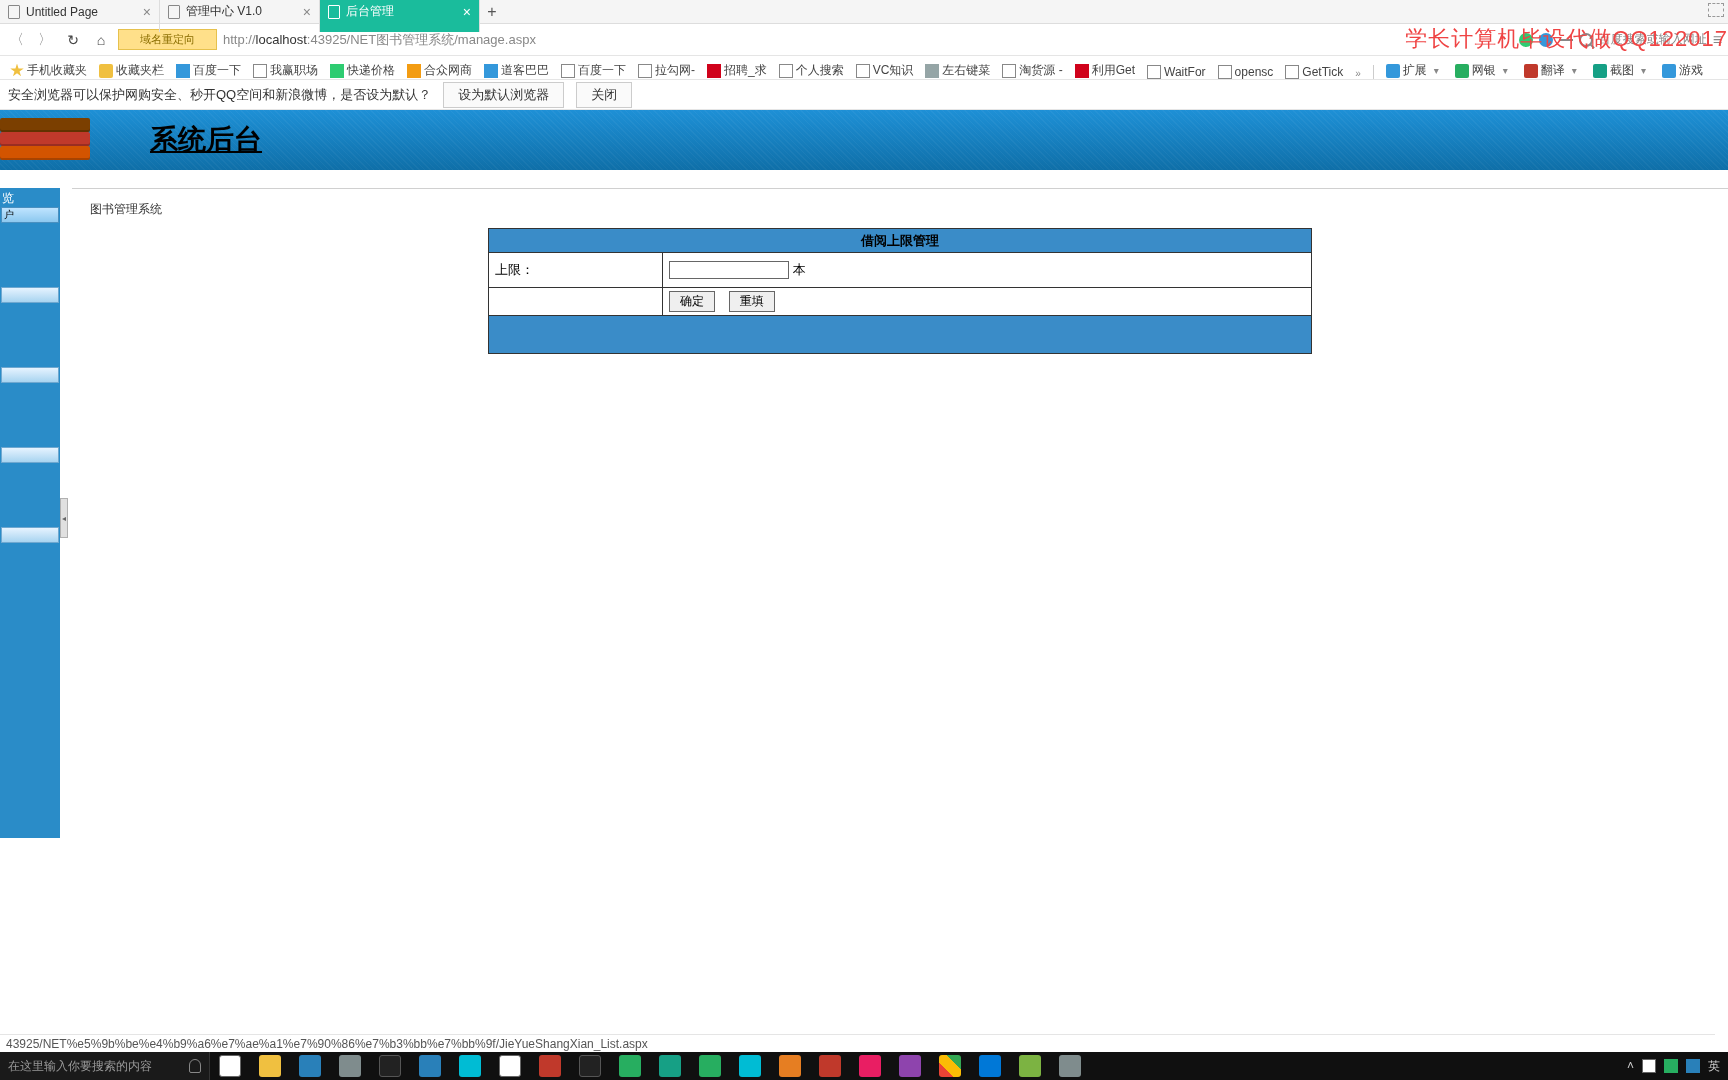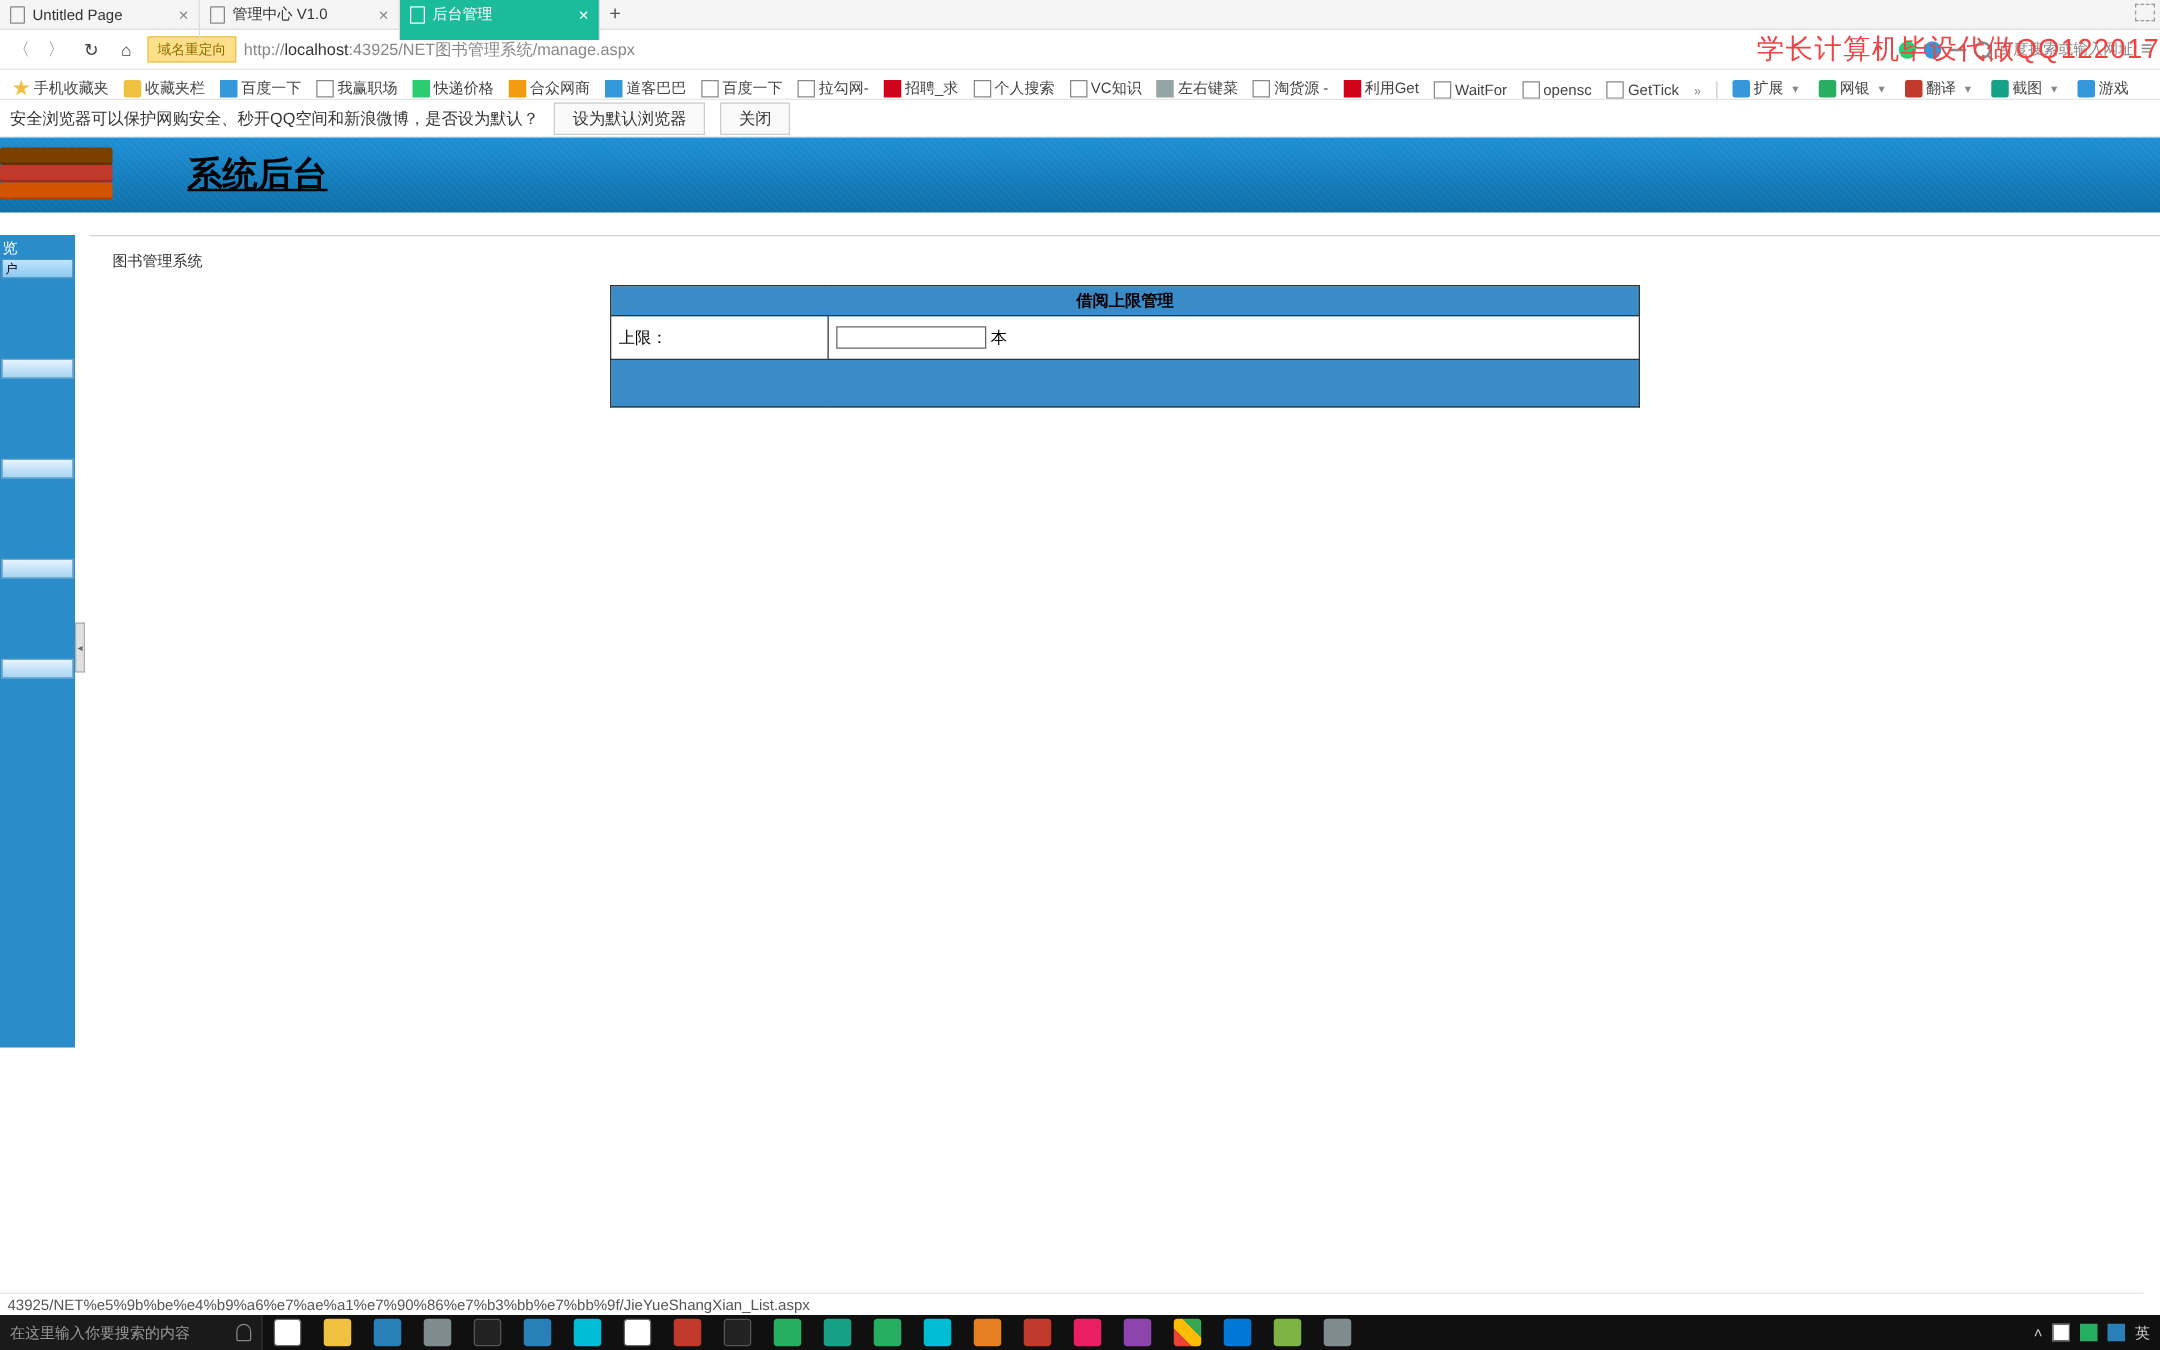--- a/index.html
+++ b/index.html
@@ -20,7 +20,7 @@
     .addrrow { height: 32px; display: flex; align-items: center; padding: 0 6px; gap: 6px; border-bottom: 1px solid #e5e5e5; }
     .navbtn { width: 22px; height: 22px; display: flex; align-items: center; justify-content: center; color: #888; font-size: 14px; }
     .navbtn.enabled { color: #444; }
-    .redirect-badge { background: #ffe08a; border: 1px solid #e6c14d; font-size: 11px; padding: 2px 7px; color: #8a6d00; }
+    .redirect-badge { background: #ffe08a; border: 1px solid #e6c14d; font-size: 11px; padding: 2px 21px; color: #8a6d00; }
     .url { font-size: 13px; color: #888; flex: 0 0 auto; }
     .url .host { color: #333; }
     .addr-right { margin-left: auto; display: flex; align-items: center; gap: 6px; }

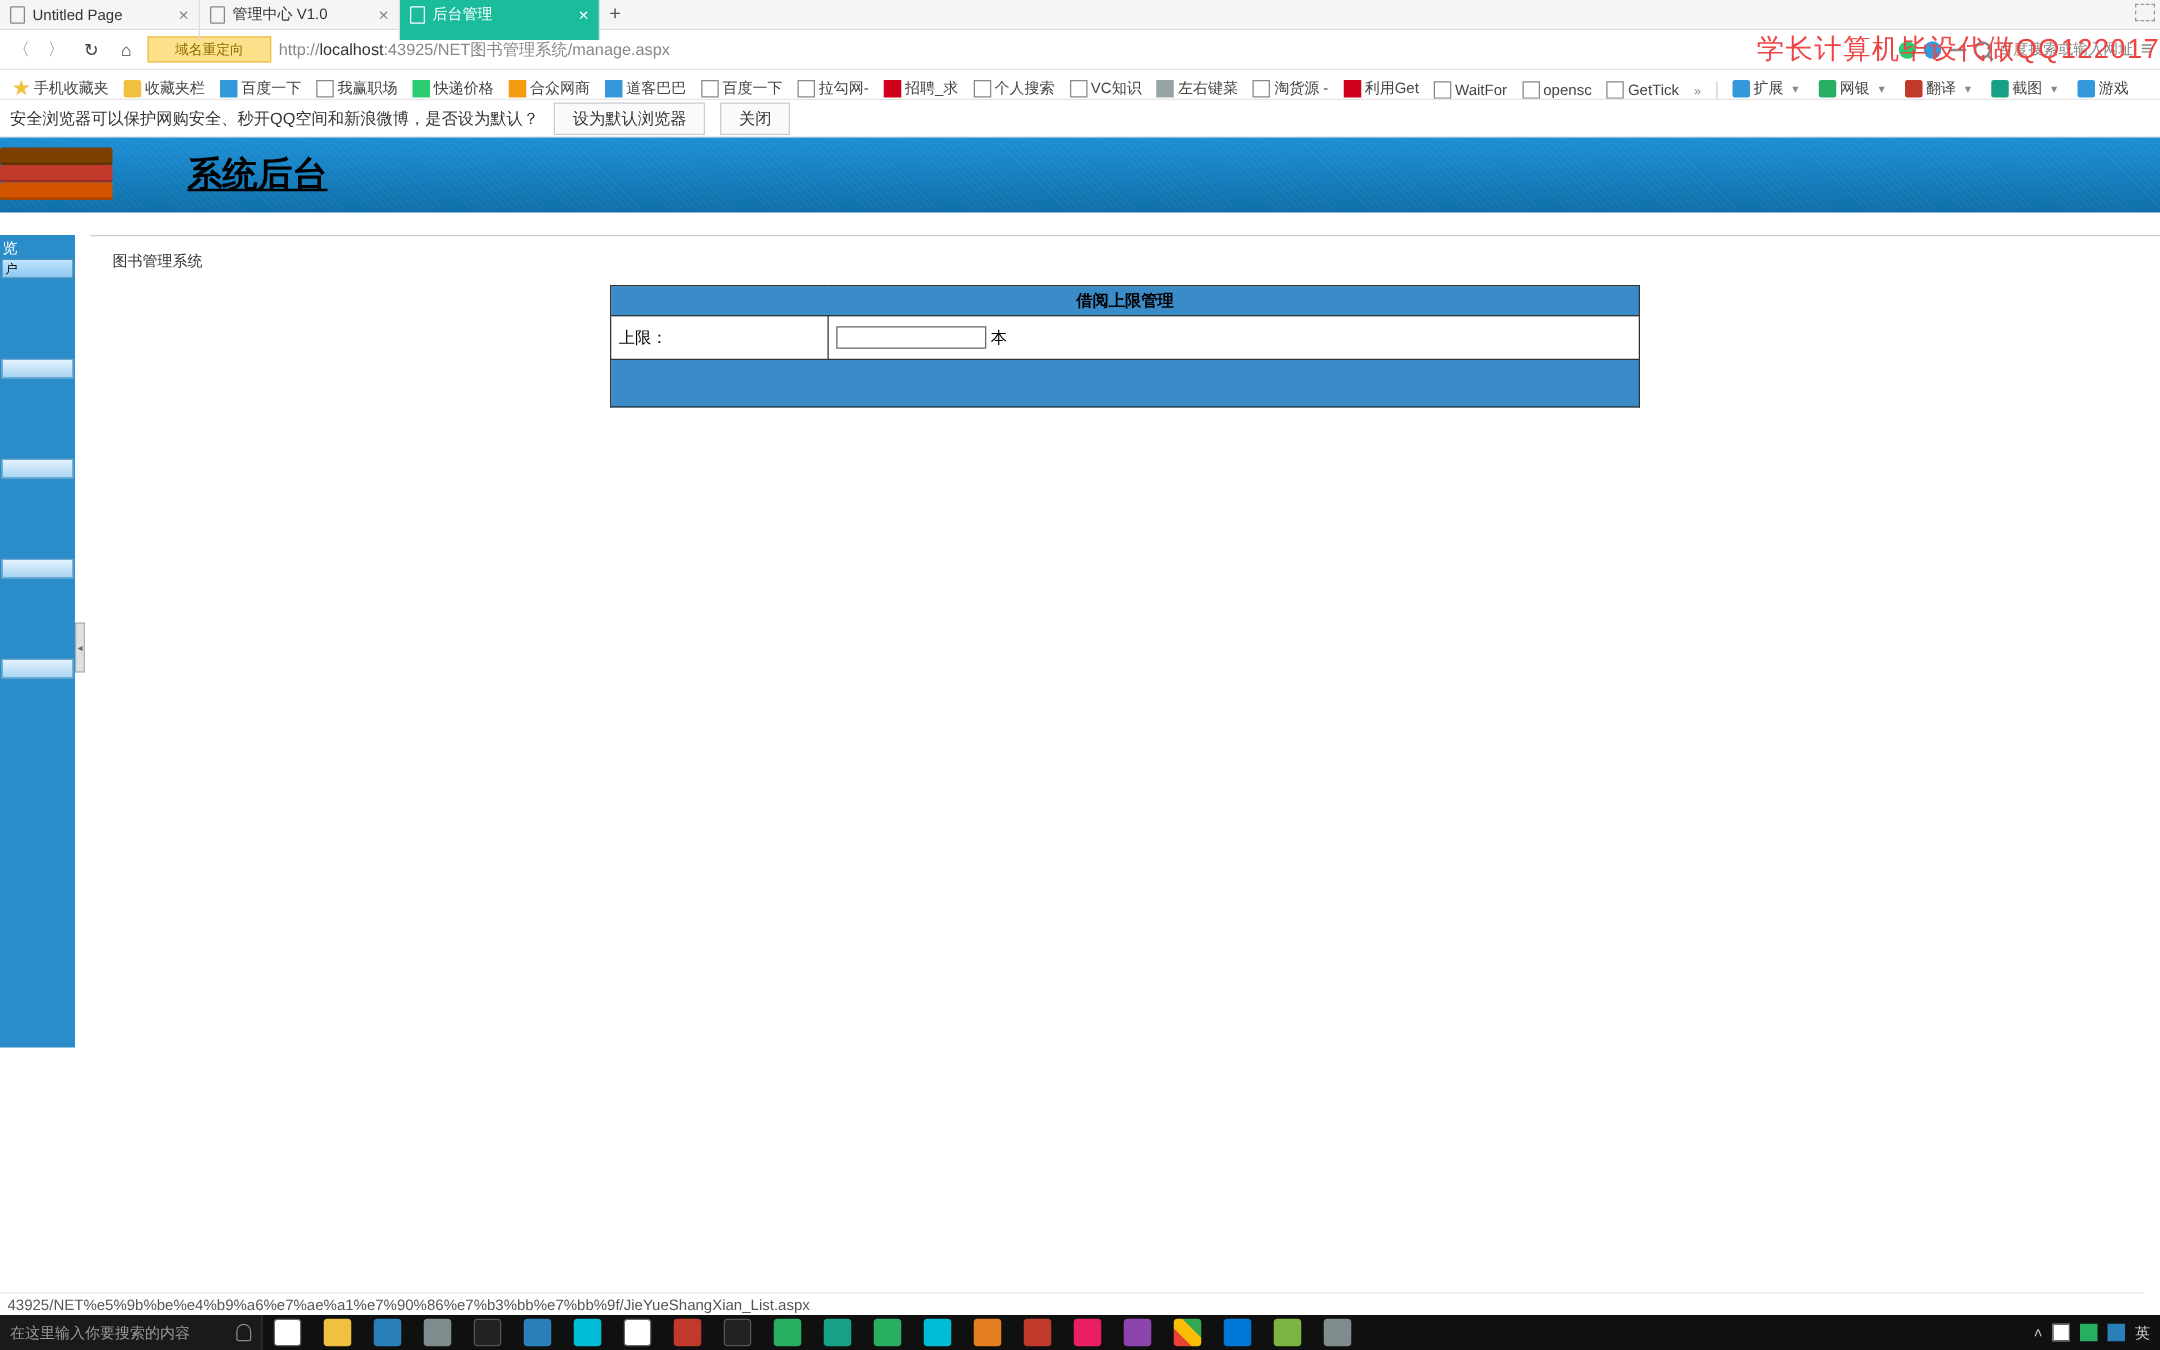--- a/index.html
+++ b/index.html
@@ -295,6 +295,13 @@
           <td class="ft-field">
             <input class="txt" type="text" style="">
             <span>本</span>
+          </td>
+        </tr>
+        <tr>
+          <td class="ft-label"></td>
+          <td class="ft-btns">
+            <button class="fbtn">确定</button>
+            <button class="fbtn">重填</button>
           </td>
         </tr>
         <tr>

